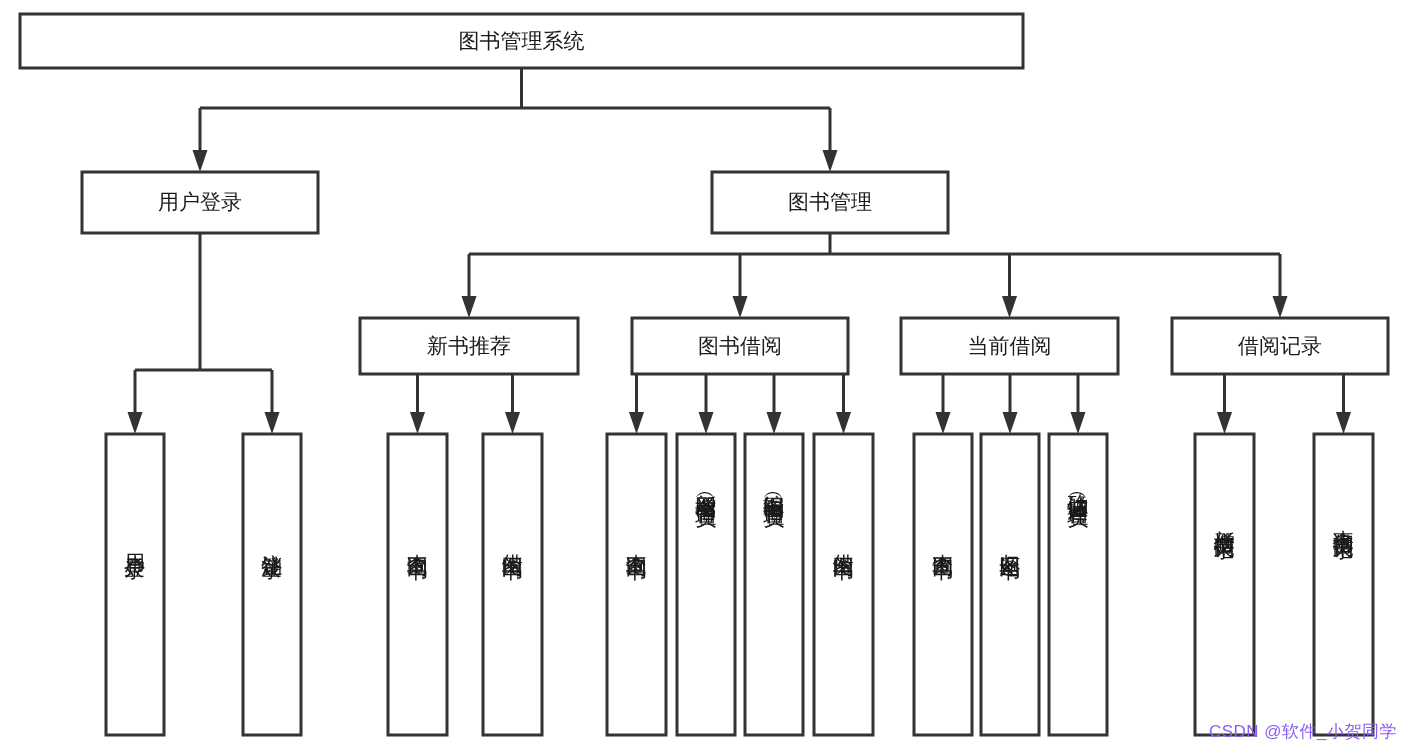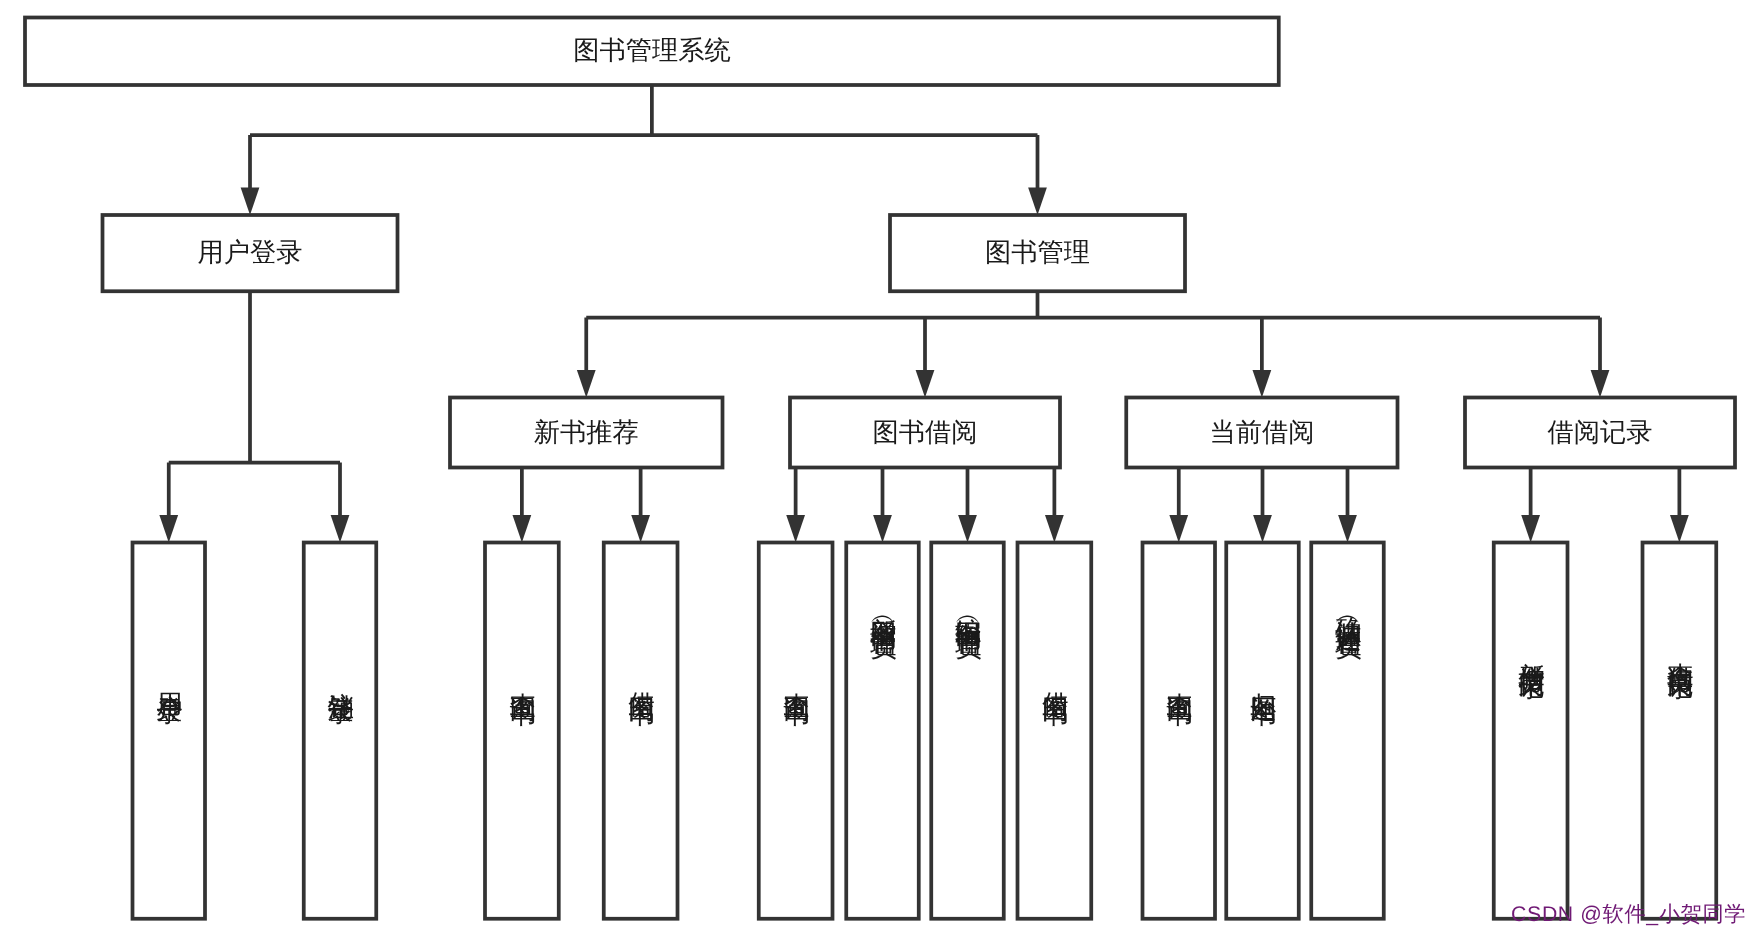--- a/index.html
+++ b/index.html
@@ -74,7 +74,7 @@
     bottom: 4px;
     font-family: "Liberation Sans", "DejaVu Sans", sans-serif;
     font-size: 17px;
-    color: #701a75;
+    color: #8b5cf6;
     letter-spacing: 0.5px;
     user-select: none;
   }

